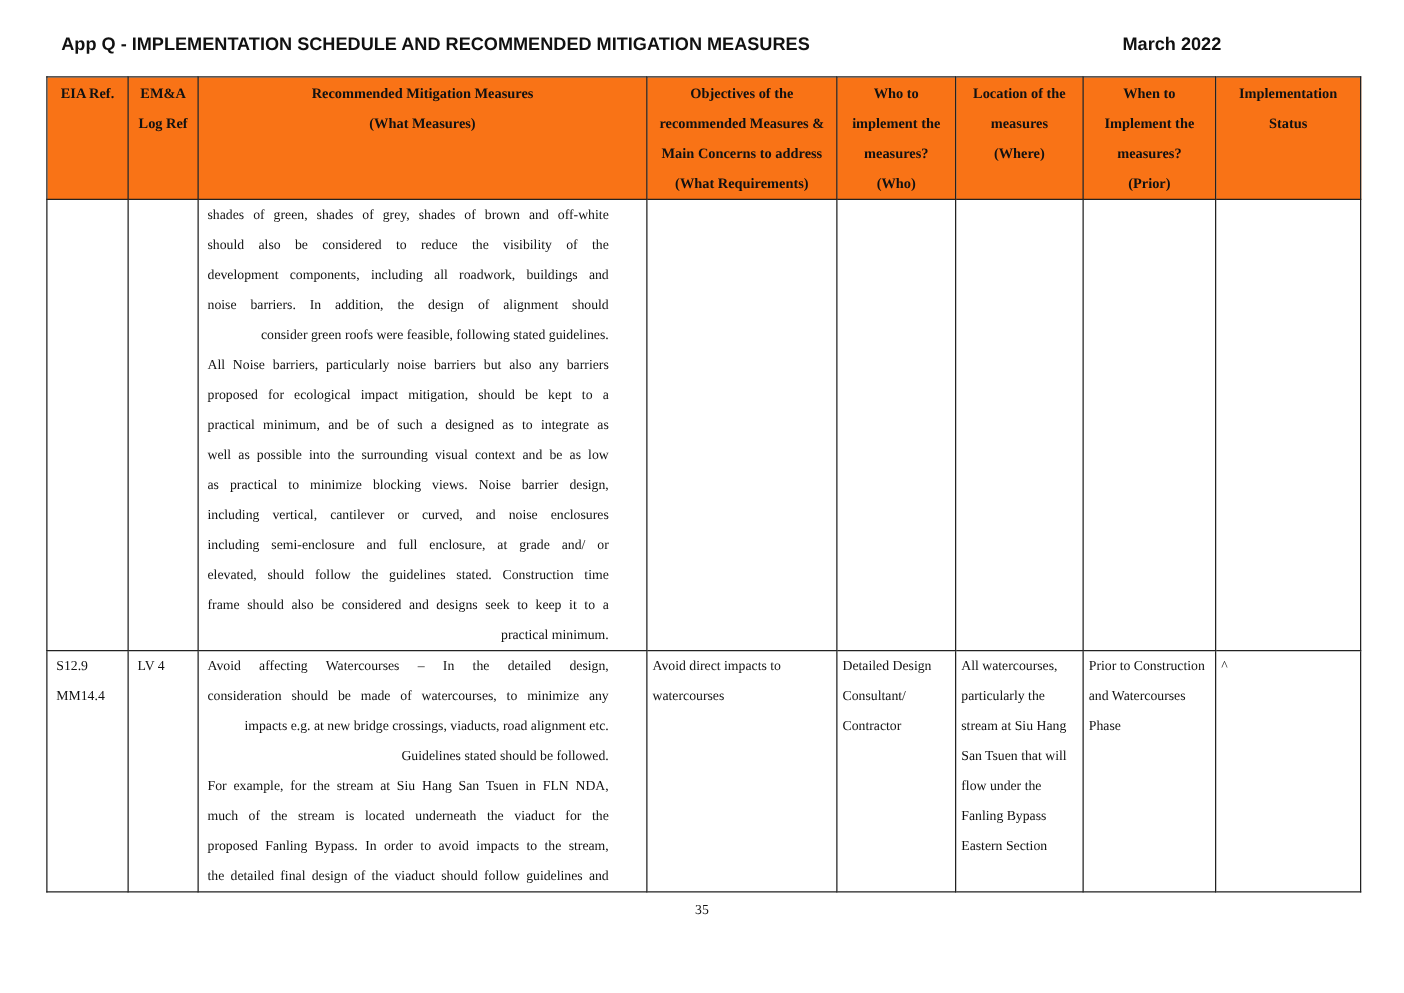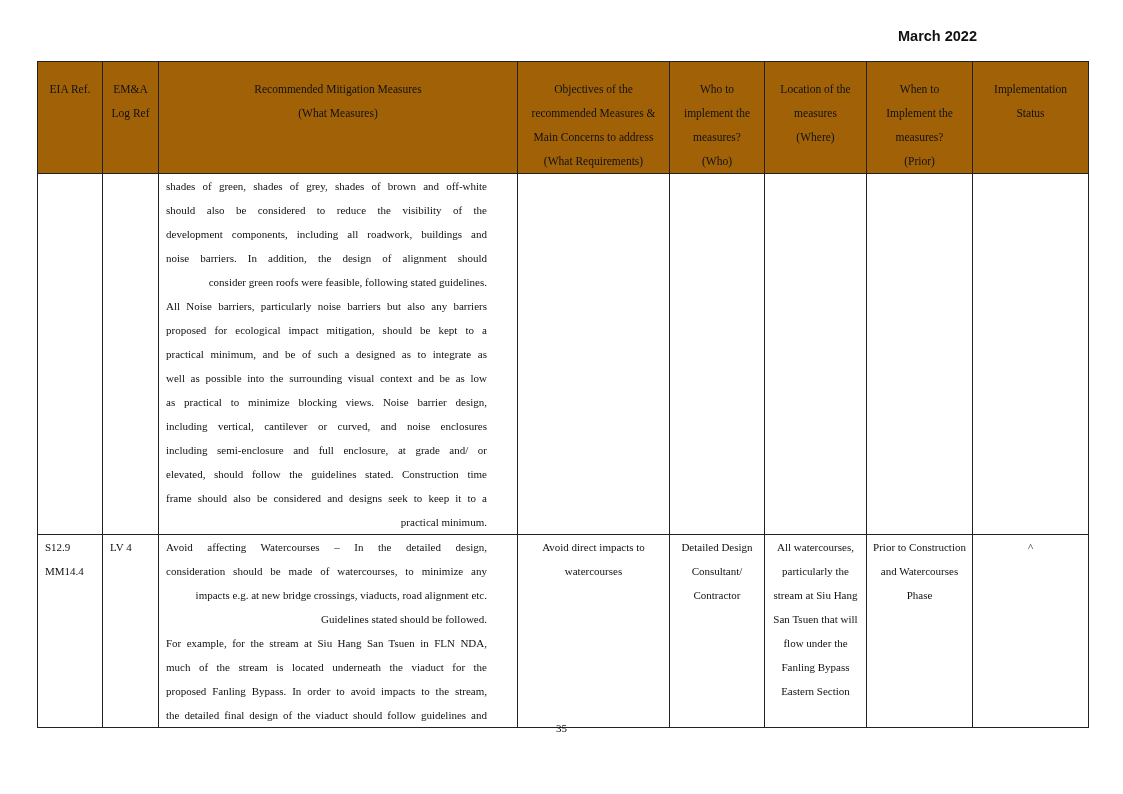--- a/index.html
+++ b/index.html
@@ -29,6 +29,7 @@
 <body>
 
 <div class="page-header">
+  <span class="title">App Q - IMPLEMENTATION SCHEDULE AND RECOMMENDED MITIGATION MEASURES</span>
   <span class="date">March 2022</span>
 </div>
 

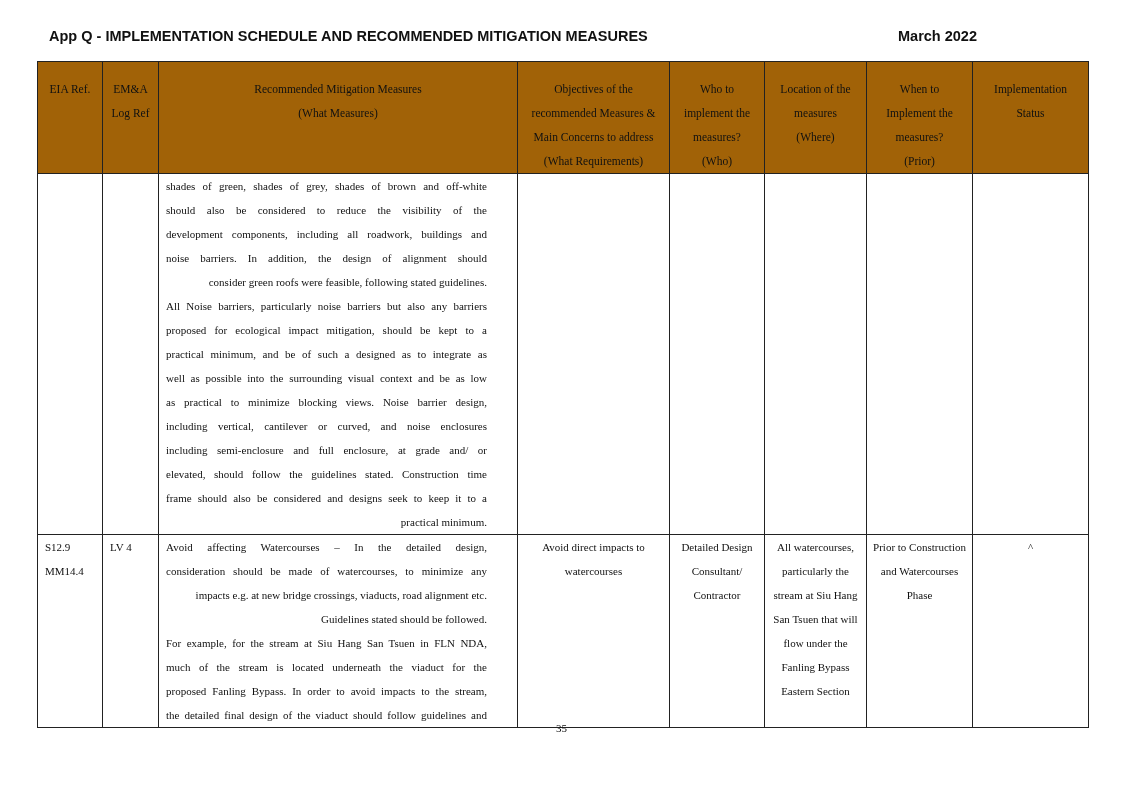--- a/index.html
+++ b/index.html
@@ -11,8 +11,8 @@
     table.sched { position: absolute; top: 61px; left: 37px; border-collapse: collapse;
       table-layout: fixed; width: 1051px; font-family: "Liberation Serif", serif; font-size: 11px; }
     table.sched th, table.sched td { border: 1.4px solid #222; vertical-align: top; padding: 0; }
-    table.sched th { background: #a16207; font-weight: normal; font-size: 11.5px; text-align: center;
-      line-height: 24px; padding-top: 15px; height: 96px; }
+    table.sched th { background: #f97316; font-weight: bold; font-size: 11.5px; text-align: center;
+      line-height: 24px; padding-top: 1px; height: 96px; }
     table.sched td { line-height: 24px; margin-left: 28px; }
     .cell-left { padding: 0 6px 0 7px !important; }
     .cell-just { text-align: justify; padding: 0 30px 0 7px !important; }

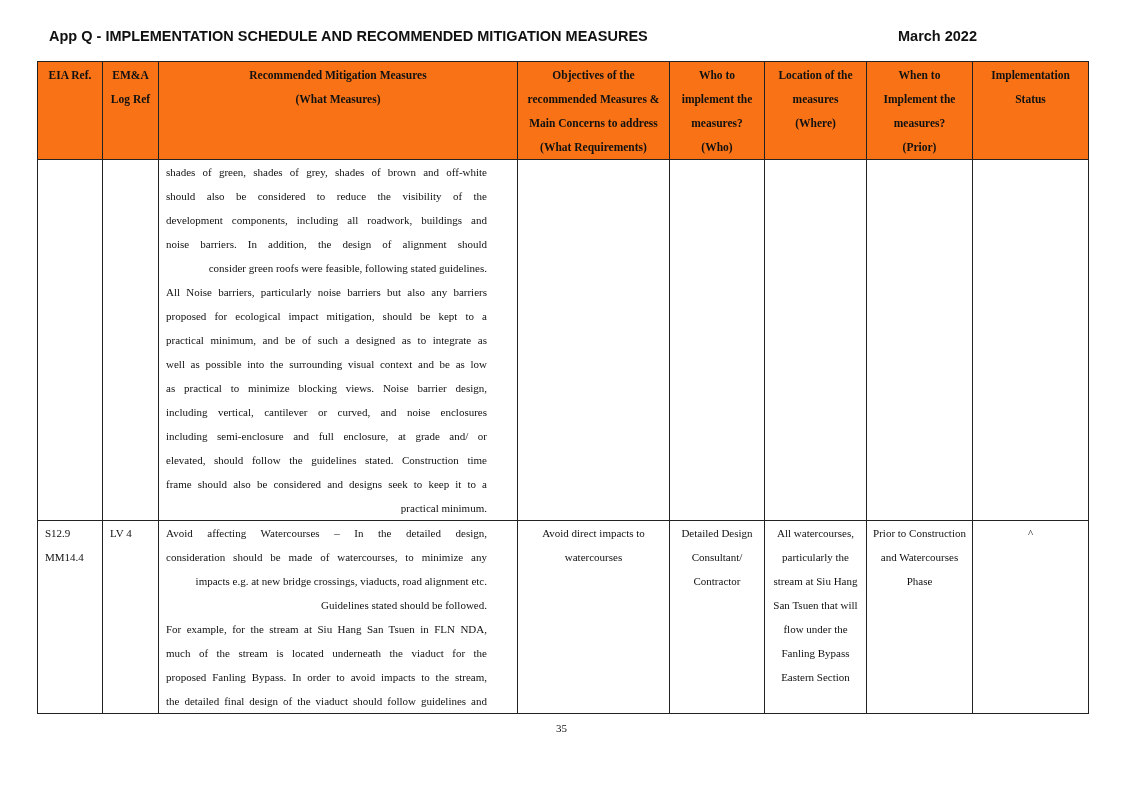--- a/index.html
+++ b/index.html
@@ -16,7 +16,7 @@
     table.sched td { line-height: 24px; margin-left: 28px; }
     .cell-left { padding: 0 6px 0 7px !important; }
     .cell-just { text-align: justify; padding: 0 30px 0 7px !important; }
-    .cell-center { text-align: center; padding: 0 4px !important; }
+    .cell-center { text-align: left; padding: 0 4px !important; }
     .row1 td { height: 360px; padding-top: 0; }
     .row2 td { height: 190px; }
     .line { display: block; }

